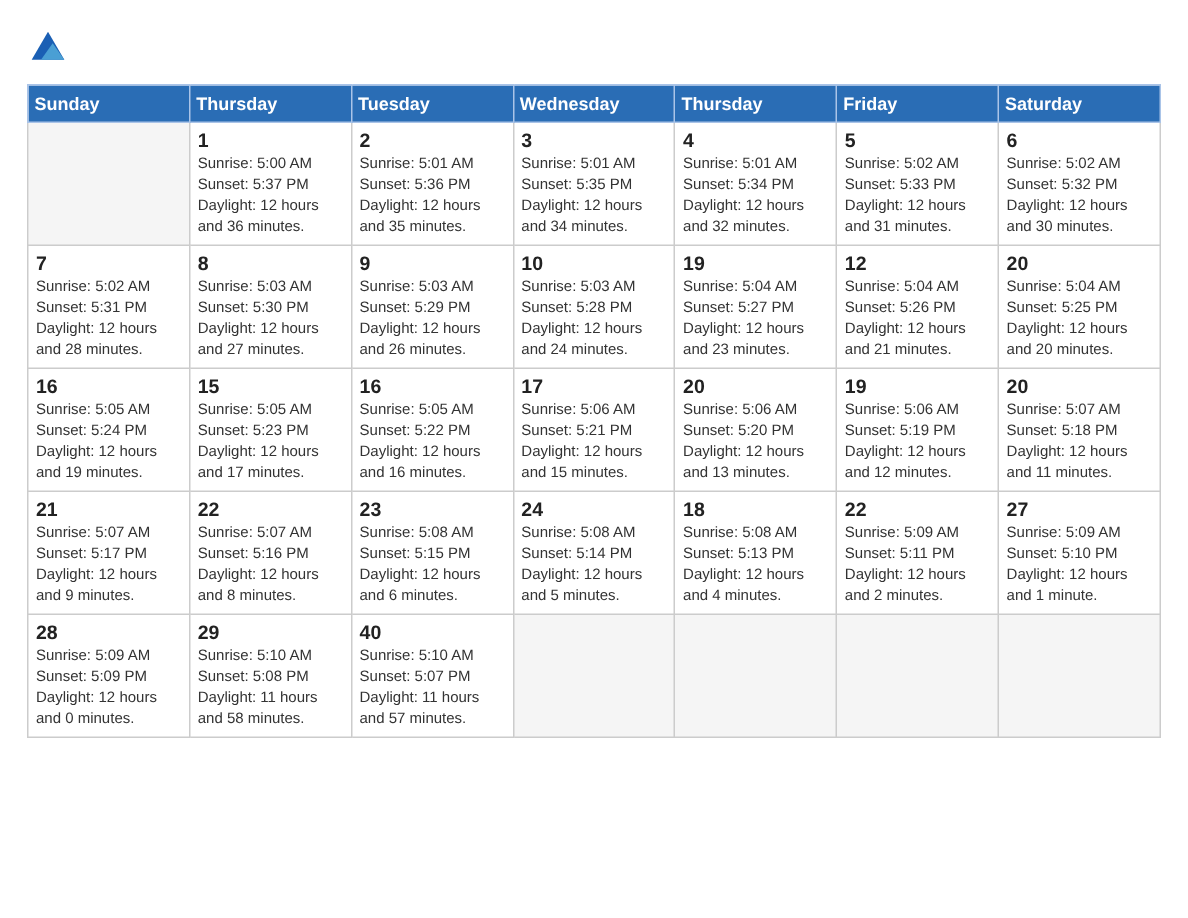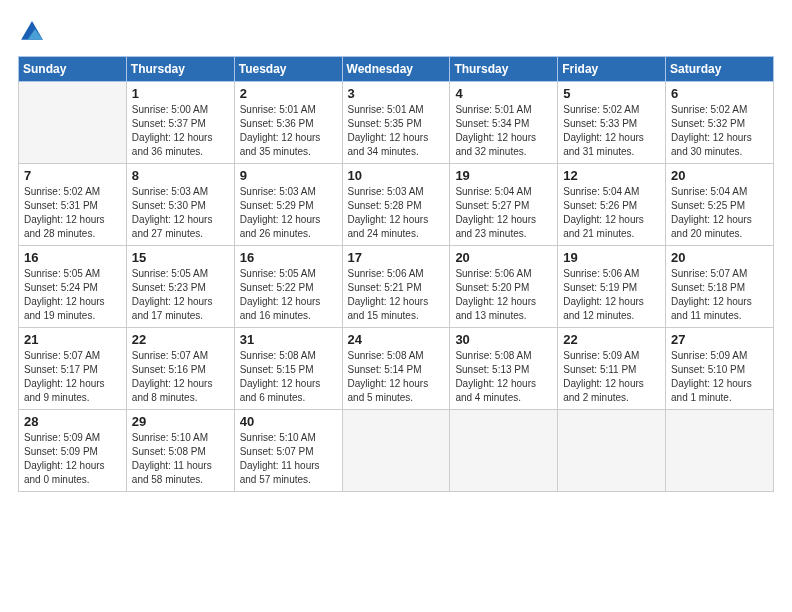--- a/index.html
+++ b/index.html
@@ -288,7 +288,7 @@
 and 8 minutes.</div>
           </td>
           <td>
-            <span class="day-num">31</span>
+            <span class="day-num">23</span>
             <div class="day-info" style="white-space: pre-line;">Sunrise: 5:08 AM
 Sunset: 5:15 PM
 Daylight: 12 hours

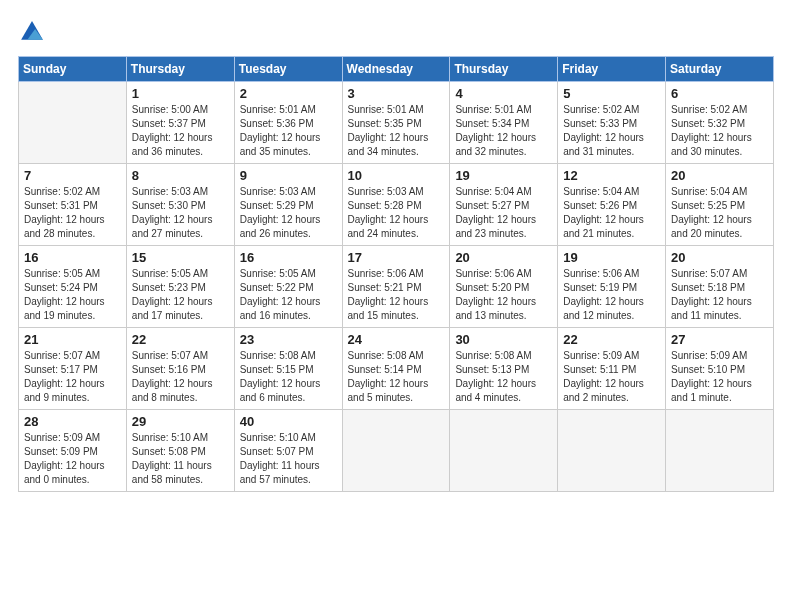--- a/index.html
+++ b/index.html
@@ -302,7 +302,7 @@
 and 5 minutes.</div>
           </td>
           <td>
-            <span class="day-num">30</span>
+            <span class="day-num">18</span>
             <div class="day-info" style="white-space: pre-line;">Sunrise: 5:08 AM
 Sunset: 5:13 PM
 Daylight: 12 hours

